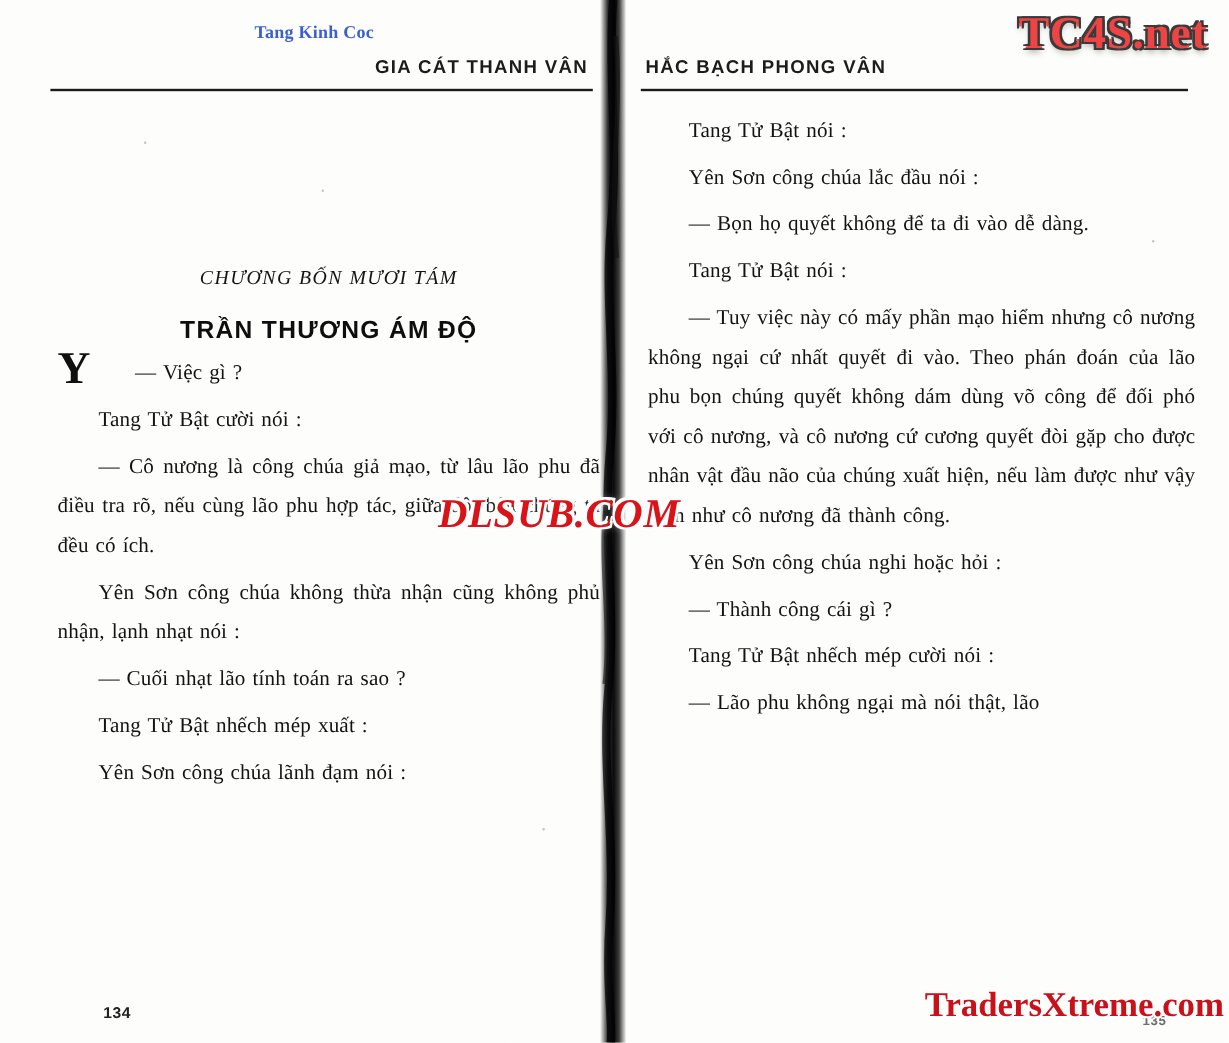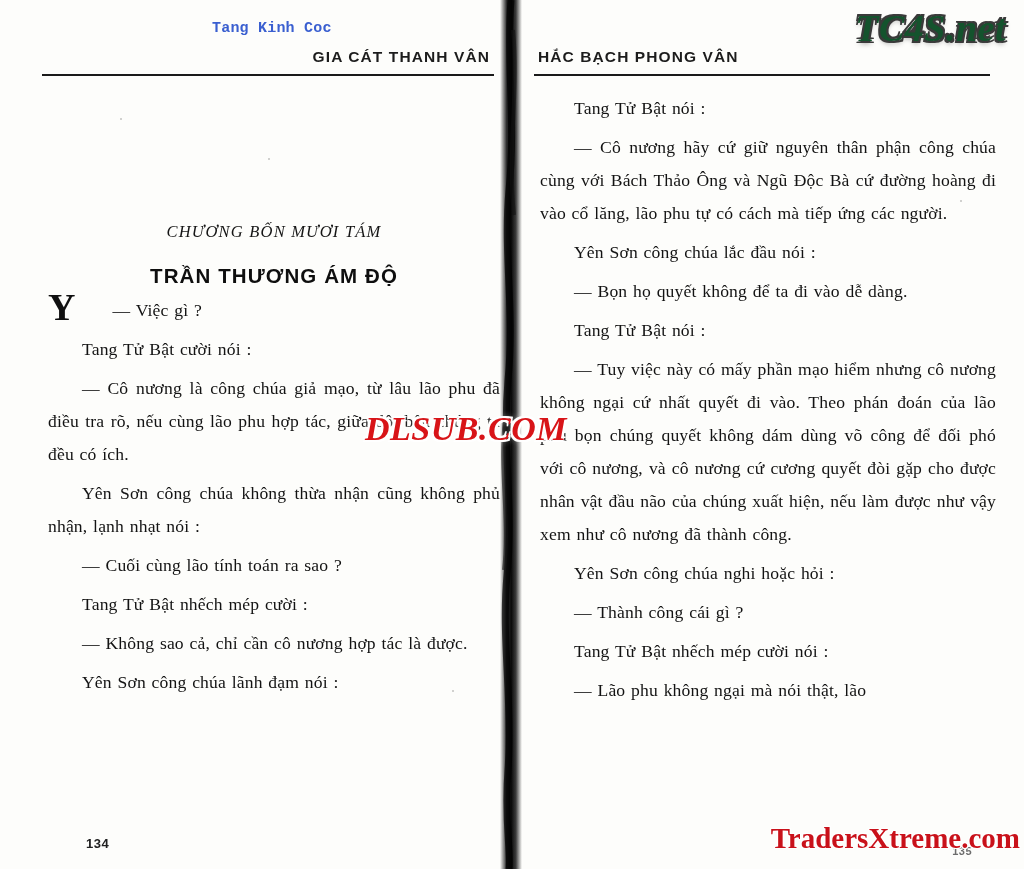--- a/index.html
+++ b/index.html
@@ -25,7 +25,7 @@
     position: absolute;
     left: 212px;
     top: 20px;
-    font-family: Liberation Mono, monospace;
+    font-family: Liberation Serif, serif;
     font-size: 15px;
     font-weight: 700;
     color: #3a5fd0;

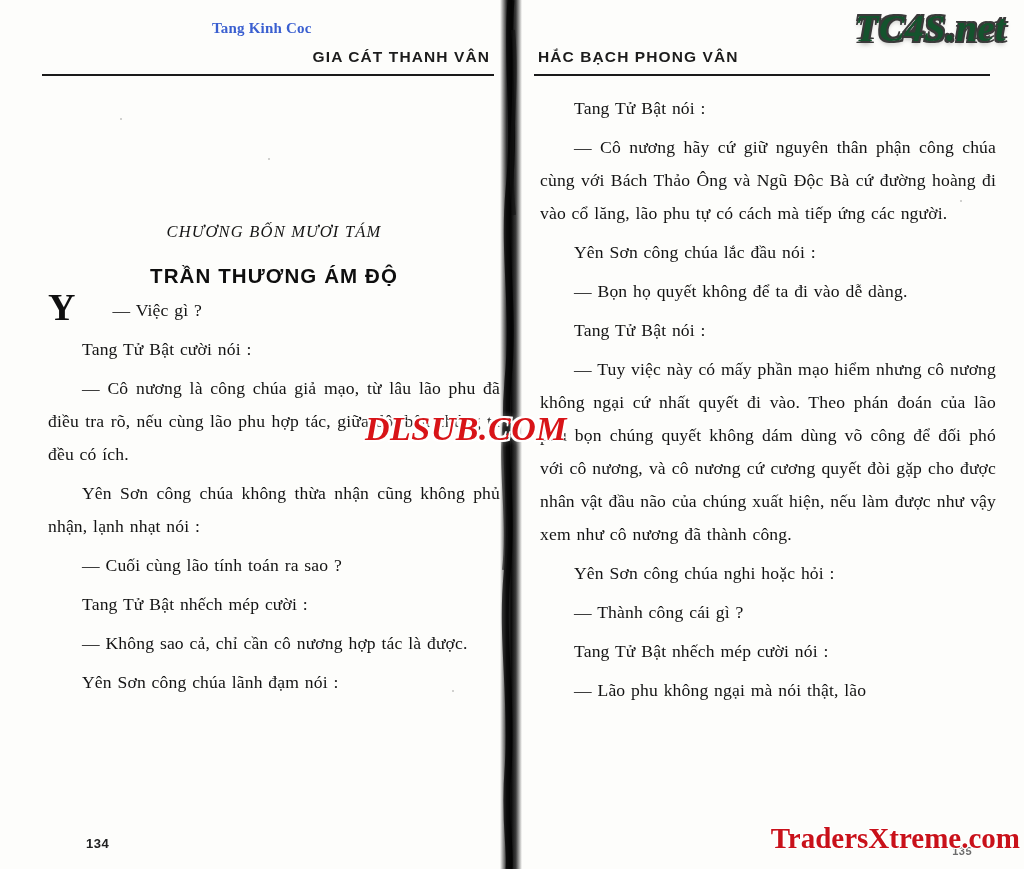--- a/index.html
+++ b/index.html
@@ -38,13 +38,12 @@
     font-family: "Liberation Serif", serif;
     font-size: 38px;
     font-weight: 700;
-    color: #14532d;
+    color: #ef4444;
     text-shadow:
       -2px -2px 0 #3a3a3a, 2px -2px 0 #3a3a3a,
       -2px 2px 0 #3a3a3a, 2px 2px 0 #3a3a3a,
       0 3px 5px rgba(0,0,0,.35);
     letter-spacing: .5px;
-    font-style: italic;
   }
   .wm-dlsub {
     position: absolute;

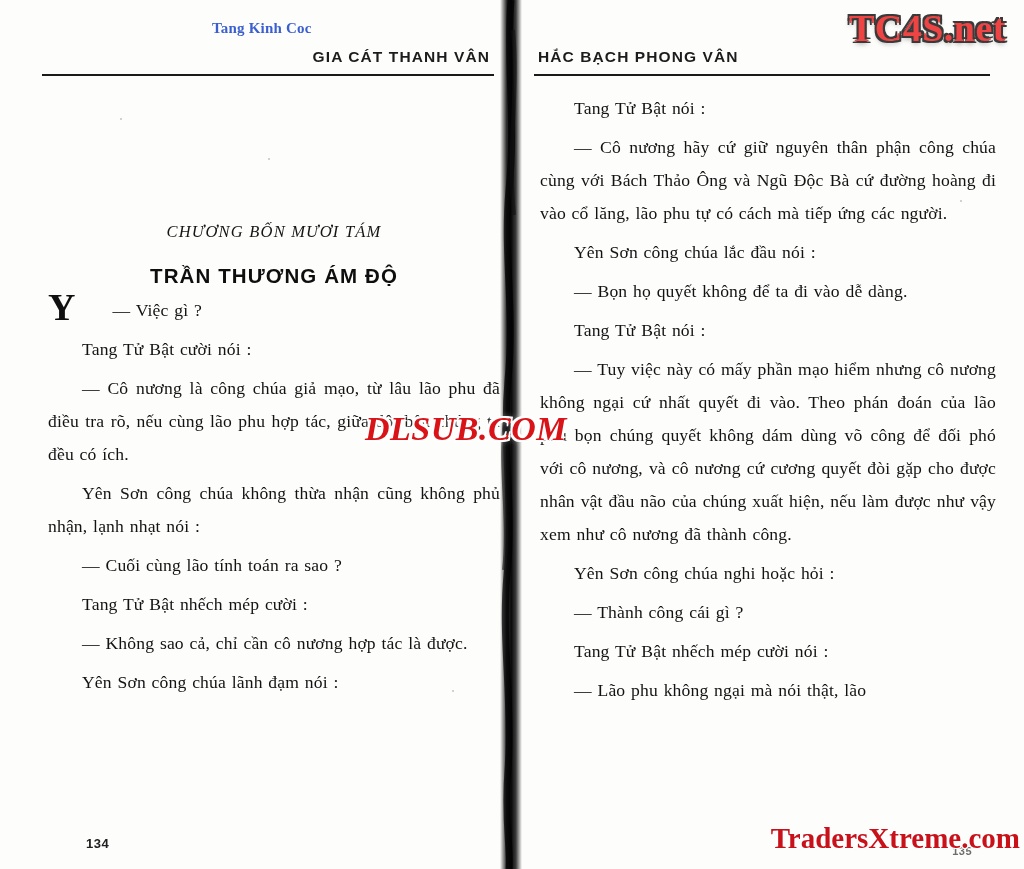--- a/index.html
+++ b/index.html
@@ -261,7 +261,6 @@
 
     <div class="body-right">
       <p class="para indent">Tang Tử Bật nói :</p>
-      <p class="para dash">— Cô nương hãy cứ giữ nguyên thân phận công chúa cùng với Bách Thảo Ông và Ngũ Độc Bà cứ đường hoàng đi vào cổ lăng, lão phu tự có cách mà tiếp ứng các người.</p>
       <p class="para indent">Yên Sơn công chúa lắc đầu nói :</p>
       <p class="para dash">— Bọn họ quyết không để ta đi vào dễ dàng.</p>
       <p class="para indent">Tang Tử Bật nói :</p>

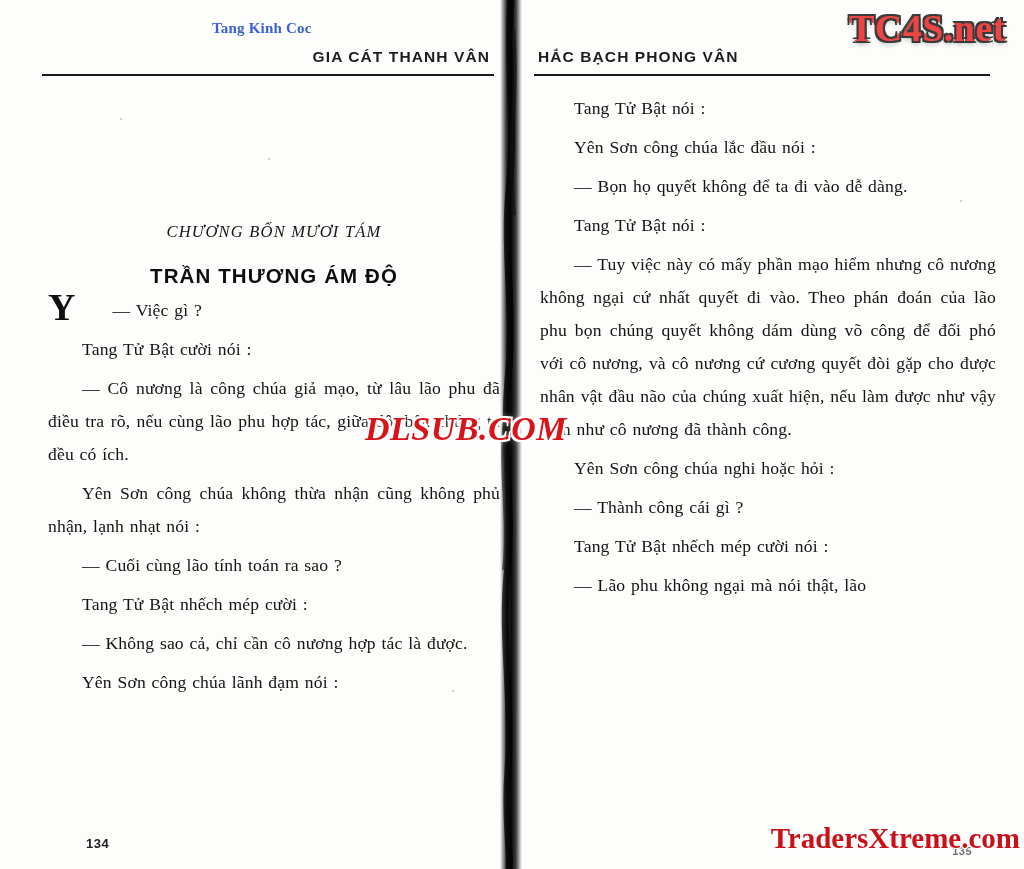--- a/index.html
+++ b/index.html
@@ -239,7 +239,7 @@
       <p class="para indent">Tang Tử Bật cười nói :</p>
       <p class="para dash">— Cô nương là công chúa giả mạo, từ lâu lão phu đã điều tra rõ, nếu cùng lão phu hợp tác, giữa đôi bên chúng ta đều có ích.</p>
       <p class="para indent">Yên Sơn công chúa không thừa nhận cũng không phủ nhận, lạnh nhạt nói :</p>
-      <p class="para dash">— Cuối cùng lão tính toán ra sao ?</p>
+      <p class="para dash">— Cuối nhạt lão tính toán ra sao ?</p>
       <p class="para indent">Tang Tử Bật nhếch mép cười :</p>
       <p class="para dash">— Không sao cả, chỉ cần cô nương hợp tác là được.</p>
       <p class="para indent">Yên Sơn công chúa lãnh đạm nói :</p>

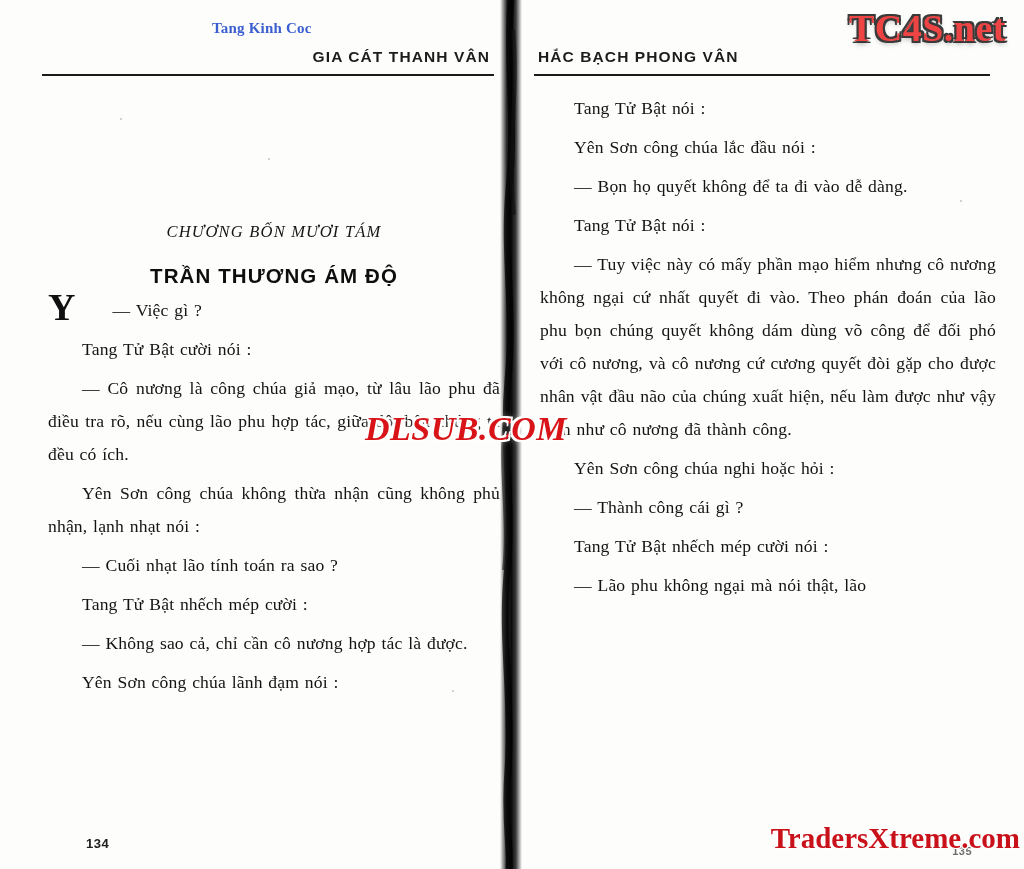--- a/index.html
+++ b/index.html
@@ -240,7 +240,7 @@
       <p class="para dash">— Cô nương là công chúa giả mạo, từ lâu lão phu đã điều tra rõ, nếu cùng lão phu hợp tác, giữa đôi bên chúng ta đều có ích.</p>
       <p class="para indent">Yên Sơn công chúa không thừa nhận cũng không phủ nhận, lạnh nhạt nói :</p>
       <p class="para dash">— Cuối nhạt lão tính toán ra sao ?</p>
-      <p class="para indent">Tang Tử Bật nhếch mép cười :</p>
+      <p class="para indent">Tang Tử Bật nhếch mép xuất :</p>
       <p class="para dash">— Không sao cả, chỉ cần cô nương hợp tác là được.</p>
       <p class="para indent">Yên Sơn công chúa lãnh đạm nói :</p>
     </div>

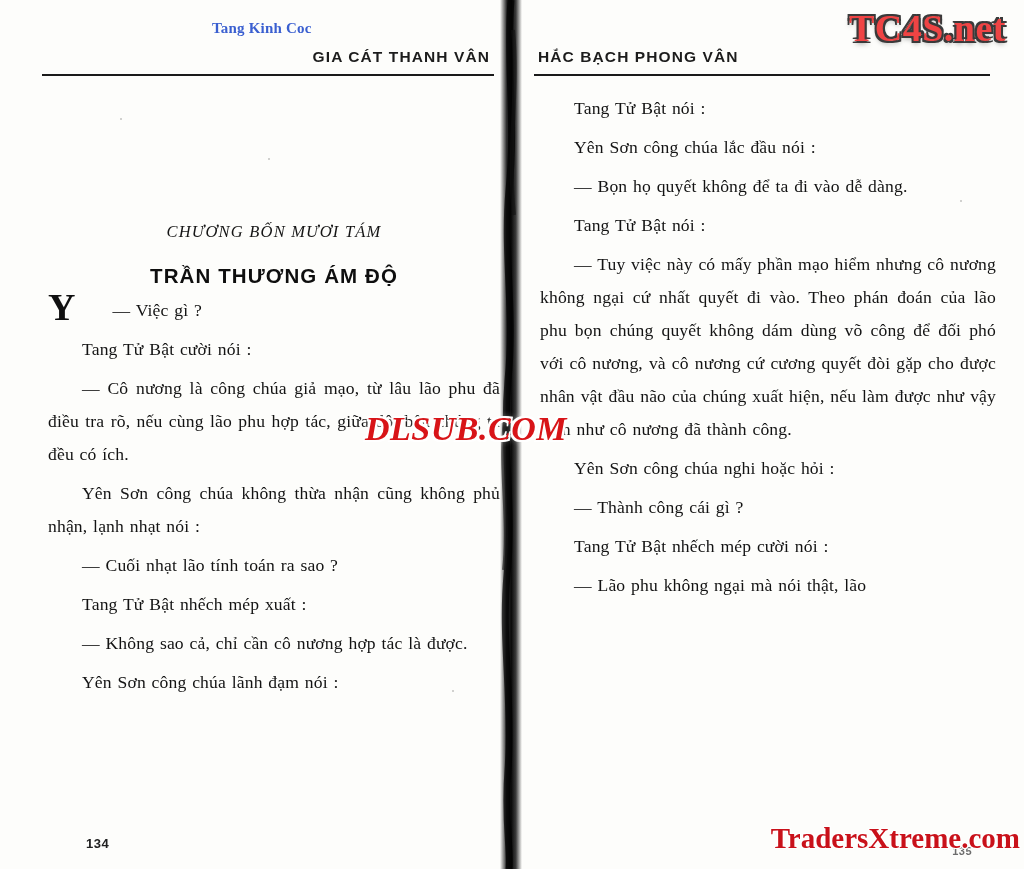--- a/index.html
+++ b/index.html
@@ -241,7 +241,6 @@
       <p class="para indent">Yên Sơn công chúa không thừa nhận cũng không phủ nhận, lạnh nhạt nói :</p>
       <p class="para dash">— Cuối nhạt lão tính toán ra sao ?</p>
       <p class="para indent">Tang Tử Bật nhếch mép xuất :</p>
-      <p class="para dash">— Không sao cả, chỉ cần cô nương hợp tác là được.</p>
       <p class="para indent">Yên Sơn công chúa lãnh đạm nói :</p>
     </div>
 

